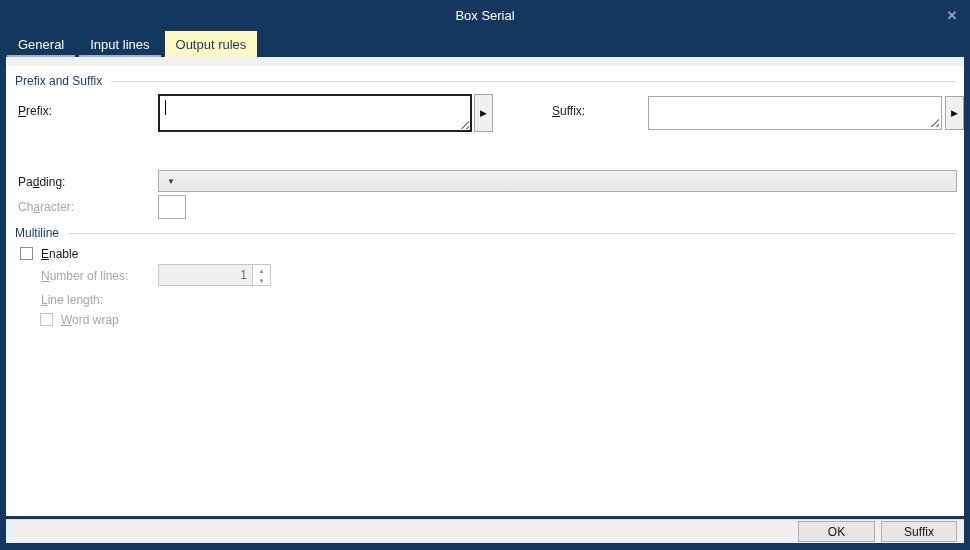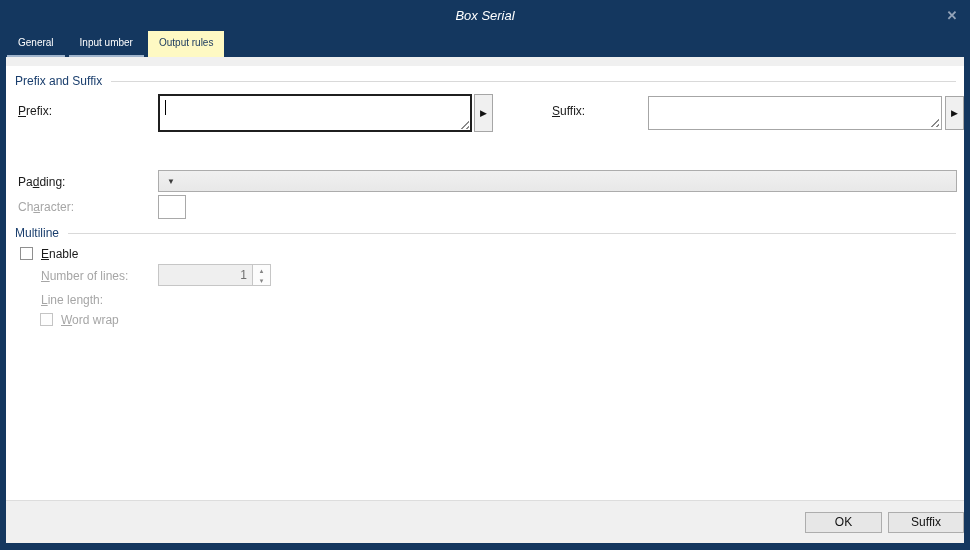--- a/index.html
+++ b/index.html
@@ -17,7 +17,7 @@
   .title {
     position:absolute; top:0; left:0; width:100%; height:30px;
     display:flex; align-items:center; justify-content:center;
-    color:#ffffff; font-size:13px;font-style:italic;
+    color:#ffffff; font-size:13px;
   }
   .close-btn {
     position:absolute; right:8px; top:6px; width:20px; height:18px;

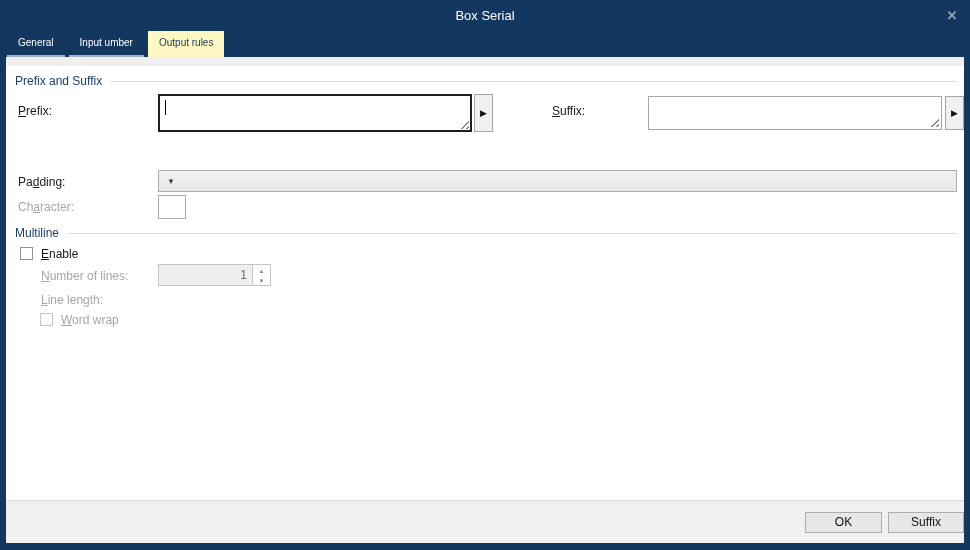--- a/index.html
+++ b/index.html
@@ -29,7 +29,7 @@
   .tabstrip { position:absolute; top:31px; left:7px; height:26px; display:flex; }
   .tab {
     position:relative; padding:6px 11px 0 11px; height:26px;
-    color:#ffffff; font-size:10px; cursor:pointer; margin-right:4px;
+    color:#ffffff; font-size:13px; cursor:pointer; margin-right:4px;
   }
   .tab.inactive::after {
     content:""; position:absolute; left:0; right:0; bottom:0; height:2px;

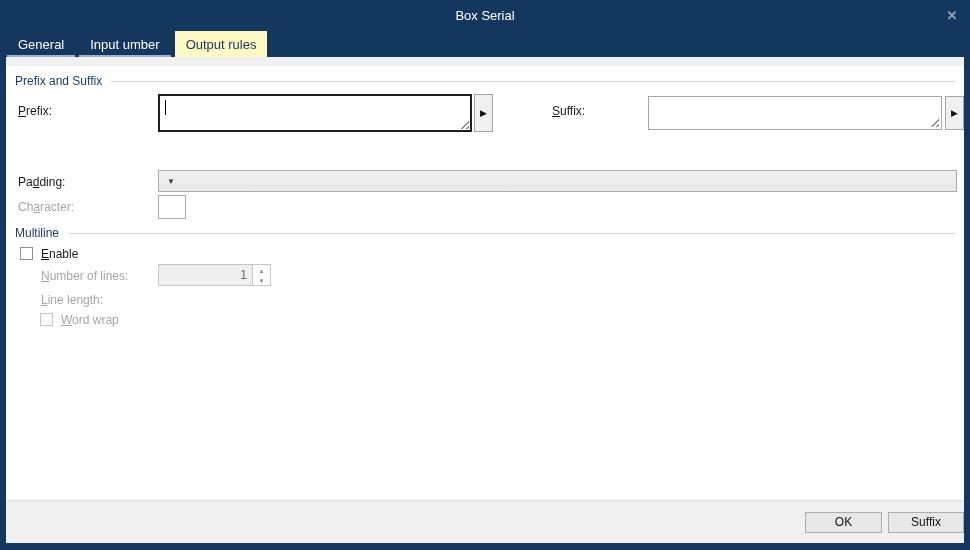--- a/index.html
+++ b/index.html
@@ -140,7 +140,7 @@
 
   <div class="tabstrip">
     <div class="tab inactive">General</div>
-    <div class="tab inactive">Input umber</div>
+    <div class="tab inactive">Input lines</div>
     <div class="tab active">Output rules</div>
   </div>
   <div class="tab-band"></div>

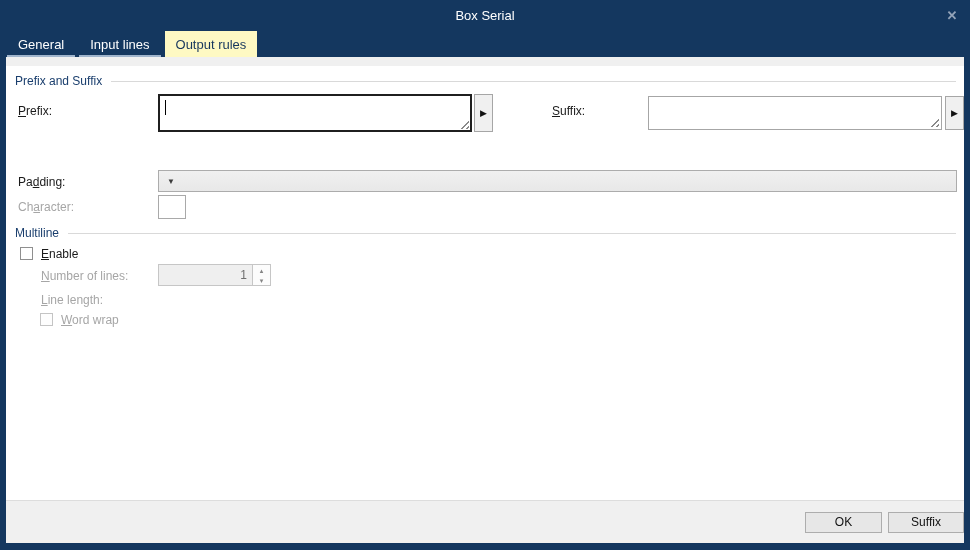--- a/index.html
+++ b/index.html
@@ -115,10 +115,10 @@
 
   
   .footer {
-    position:absolute; left:6px; right:6px; bottom:7px; height:43px;
+    position:absolute; left:6px; right:6px; bottom:7px; height:24px;
     background:#f0f0f0; border-top:1px solid #dddddd;
     display:flex; align-items:center; justify-content:flex-end;
-    gap:6px; 
+    gap:6px; padding-right:7px;
   }
   .btn {
     height:21px; background:#e7e7e7; border:1px solid #adadad;

